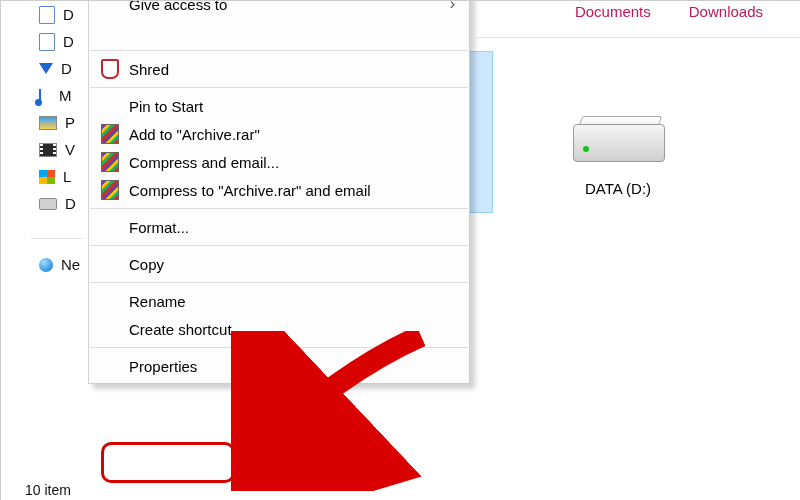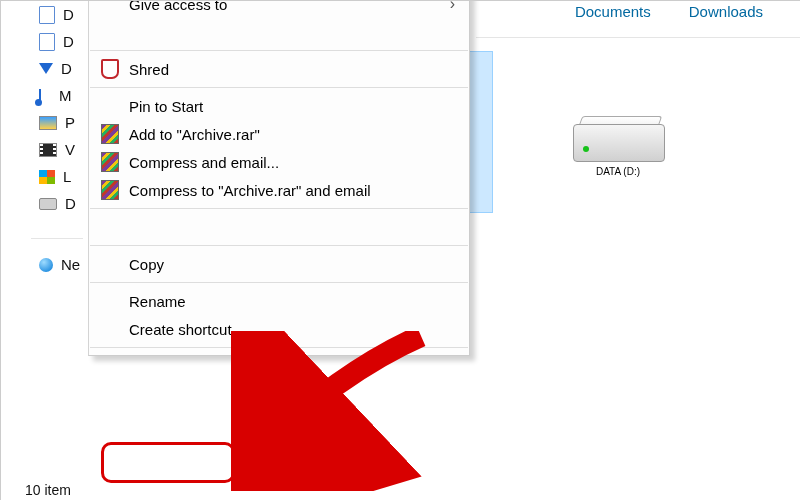--- a/index.html
+++ b/index.html
@@ -6,7 +6,7 @@
   #stage{position:relative;width:800px;height:500px;overflow:hidden;border:1px solid #ccc;}
   
   .topnav{position:absolute;left:0;top:0;width:100%;height:40px;display:flex;justify-content:flex-end;align-items:flex-start;}
-  .topnav .lbl{margin:2px 38px 0 0;font-size:15px;color:#0369a1;}
+  .topnav .lbl{margin:2px 38px 0 0;font-size:15px;color:#be185d;}
   .topsep{position:absolute;left:475px;right:0;top:36px;border-top:1px solid #e5e5e5;}
   
   .tree{position:absolute;left:38px;top:0;width:60px;}

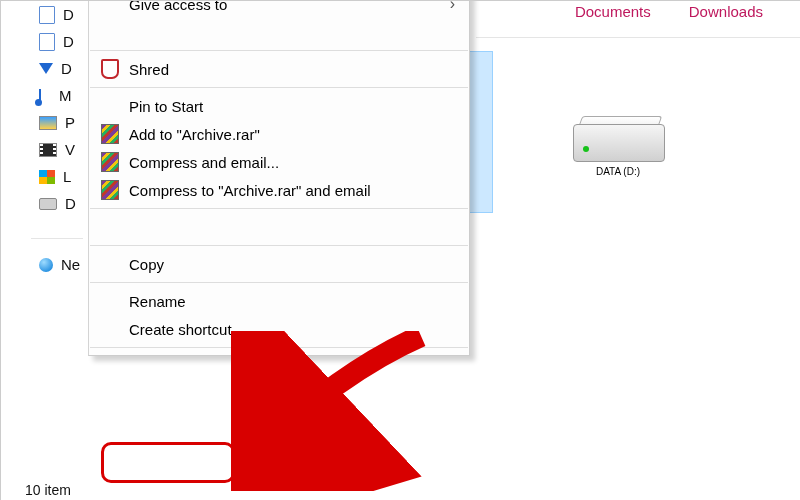--- a/index.html
+++ b/index.html
@@ -20,7 +20,7 @@
   .driveSel{position:absolute;left:330px;top:50px;width:160px;height:160px;background:#cce8ff;border:1px solid #99d1ff;}
   
   .driveD{position:absolute;left:557px;top:115px;width:120px;text-align:center;}
-  .driveD .cap{font-size:10px;}
+  .driveD .cap{margin-top:14px;font-size:15px;}
   .drvshape{width:90px;height:50px;margin:0 auto;position:relative;}
   .drvshape .slab{position:absolute;left:0;top:8px;width:90px;height:36px;background:linear-gradient(#f5f5f5,#d0d0d0);border:1px solid #999;border-radius:4px;}
   .drvshape .top{position:absolute;left:6px;top:0;width:78px;height:16px;background:linear-gradient(#fff,#e6e6e6);border:1px solid #aaa;border-radius:3px;transform:skewX(-20deg);}

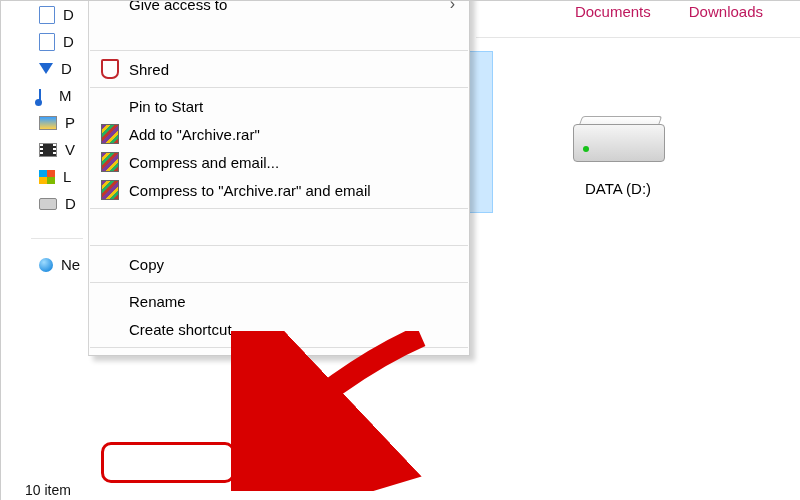--- a/index.html
+++ b/index.html
@@ -157,6 +157,7 @@
     <div class="isep"></div>
     <div class="item">
       <span class="icon"></span>
+      <span class="lbl">Format...</span>
     </div>
     <div class="isep"></div>
     <div class="item">

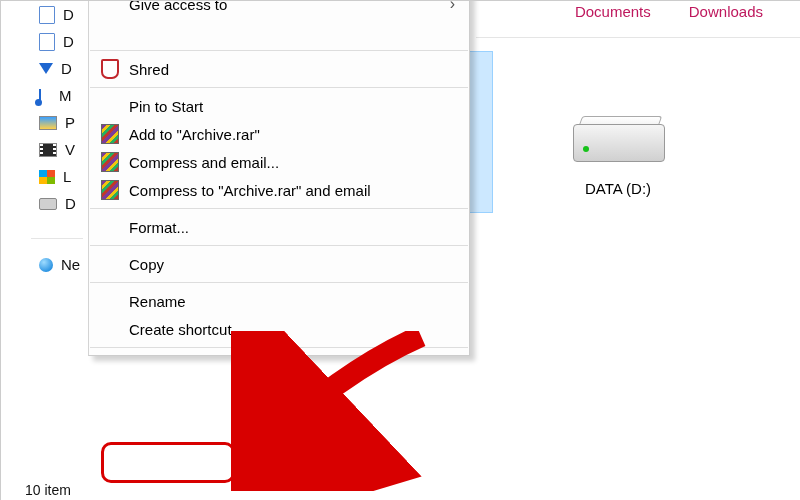--- a/index.html
+++ b/index.html
@@ -174,6 +174,10 @@
       <span class="lbl">Create shortcut</span>
     </div>
     <div class="isep"></div>
+    <div class="item">
+      <span class="icon"></span>
+      <span class="lbl">Properties</span>
+    </div>
   </div>
 
   <div class="callout-box"></div>

